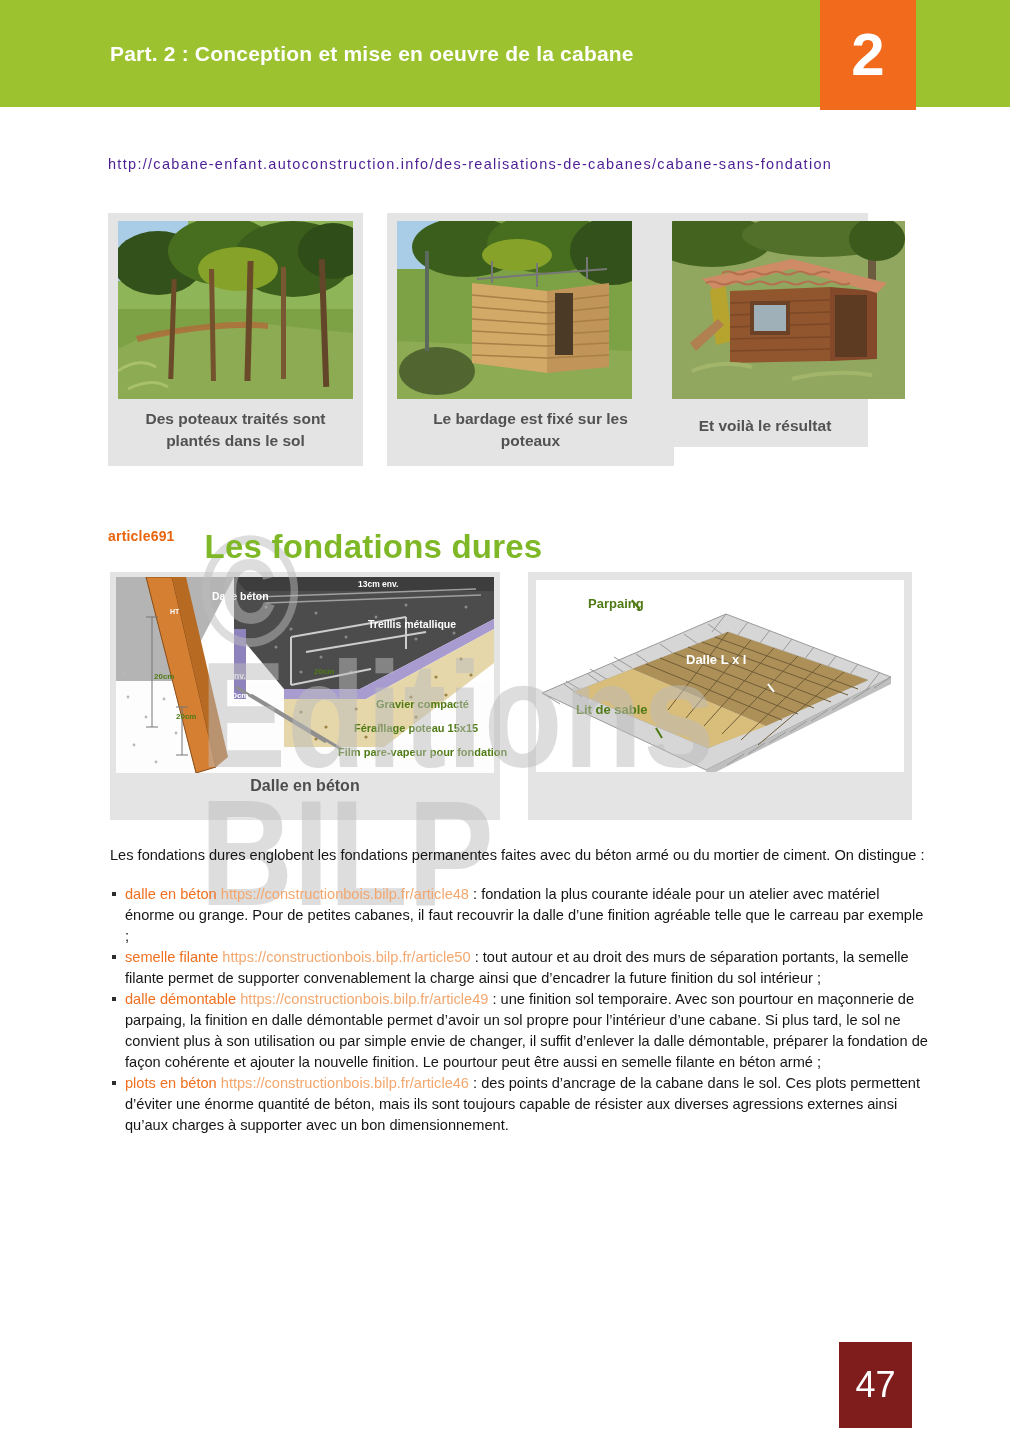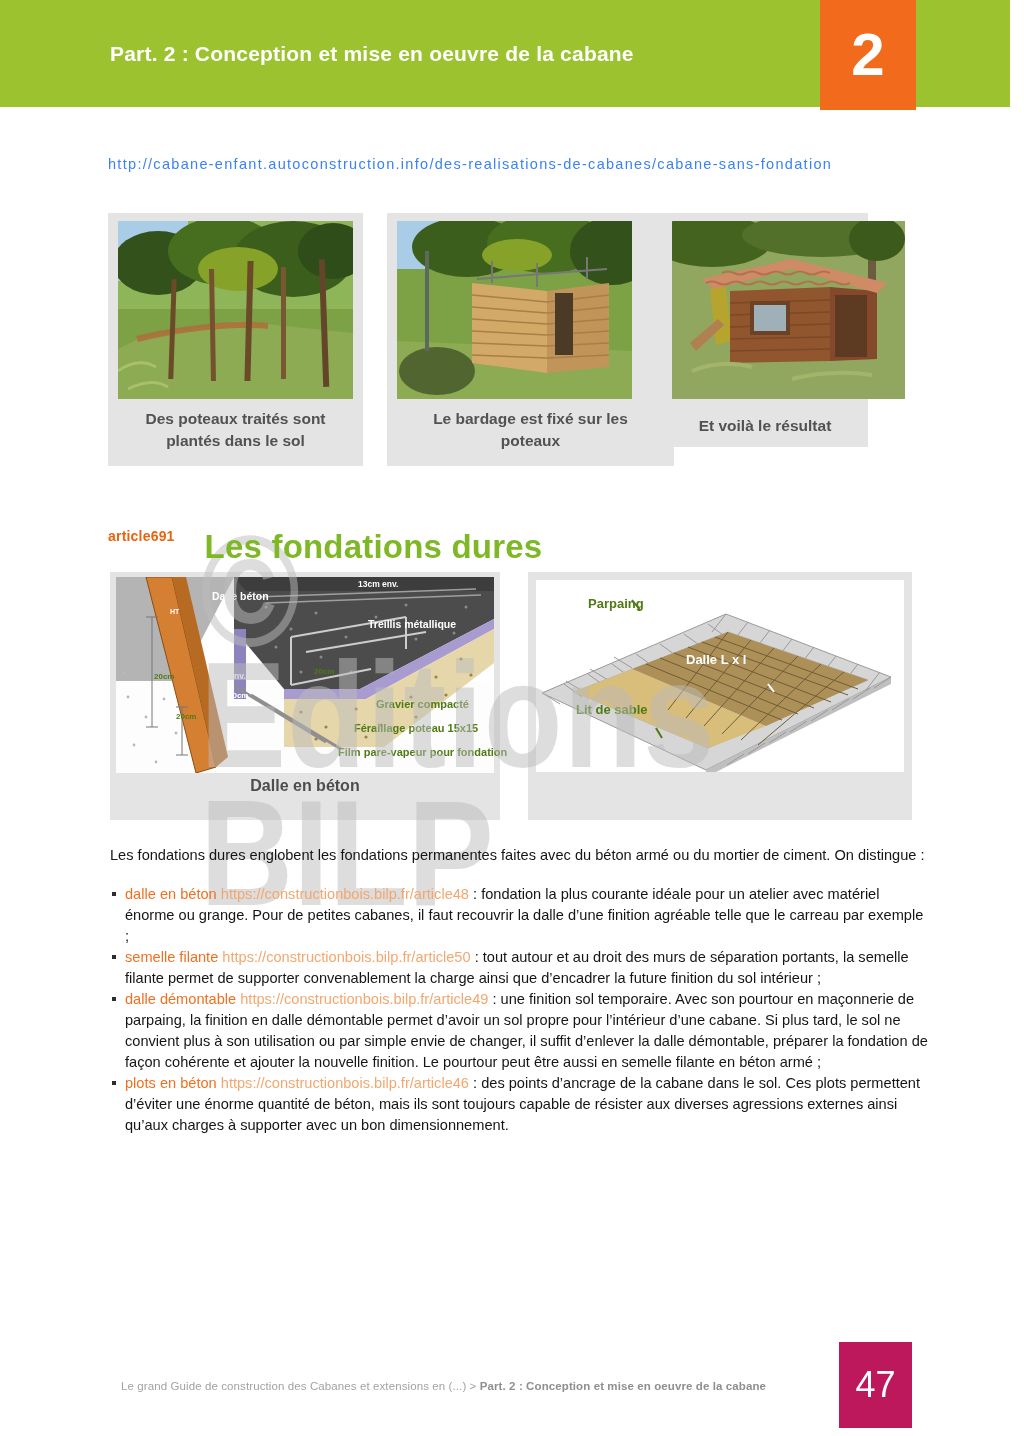--- a/index.html
+++ b/index.html
@@ -18,7 +18,7 @@
   .intro{position:absolute;left:108px;top:150px;width:808px;}
   .intro-line{font-size:14.5px;letter-spacing:1.1px;word-spacing:5px;color:#111;
         text-align:justify;text-align-last:justify;padding-left:10px;line-height:26px;}
-  .intro-link{display:block;margin-top:2px;font-size:14.5px;letter-spacing:1.3px;color:#3b82f6;
+  .intro-link{display:block;margin-top:2px;font-size:14.5px;letter-spacing:1.3px;color:#4c1d95;
         text-decoration:none;line-height:24px;}
 
   

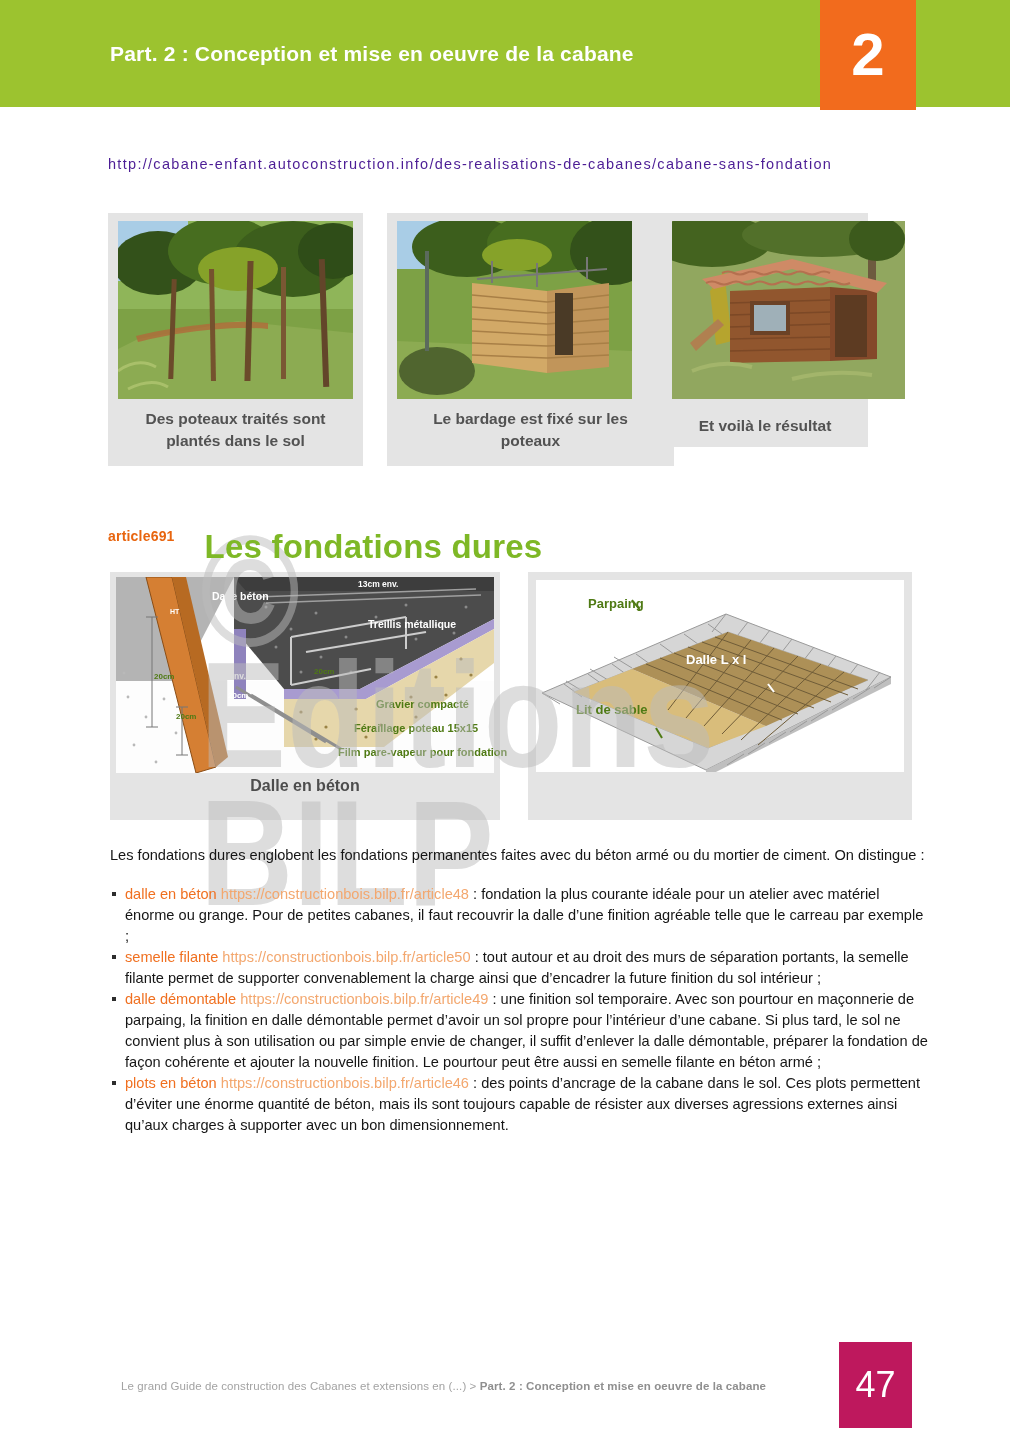--- a/index.html
+++ b/index.html
@@ -303,7 +303,6 @@
     </ul>
   </div>
 
-  <div class="footer-line"><span>Le grand Guide de construction des Cabanes et extensions en (...) &gt; </span><b>Part. 2 : Conception et mise en oeuvre de la cabane</b></div>
   <div class="page-box">
     <span>47</span>
   </div>

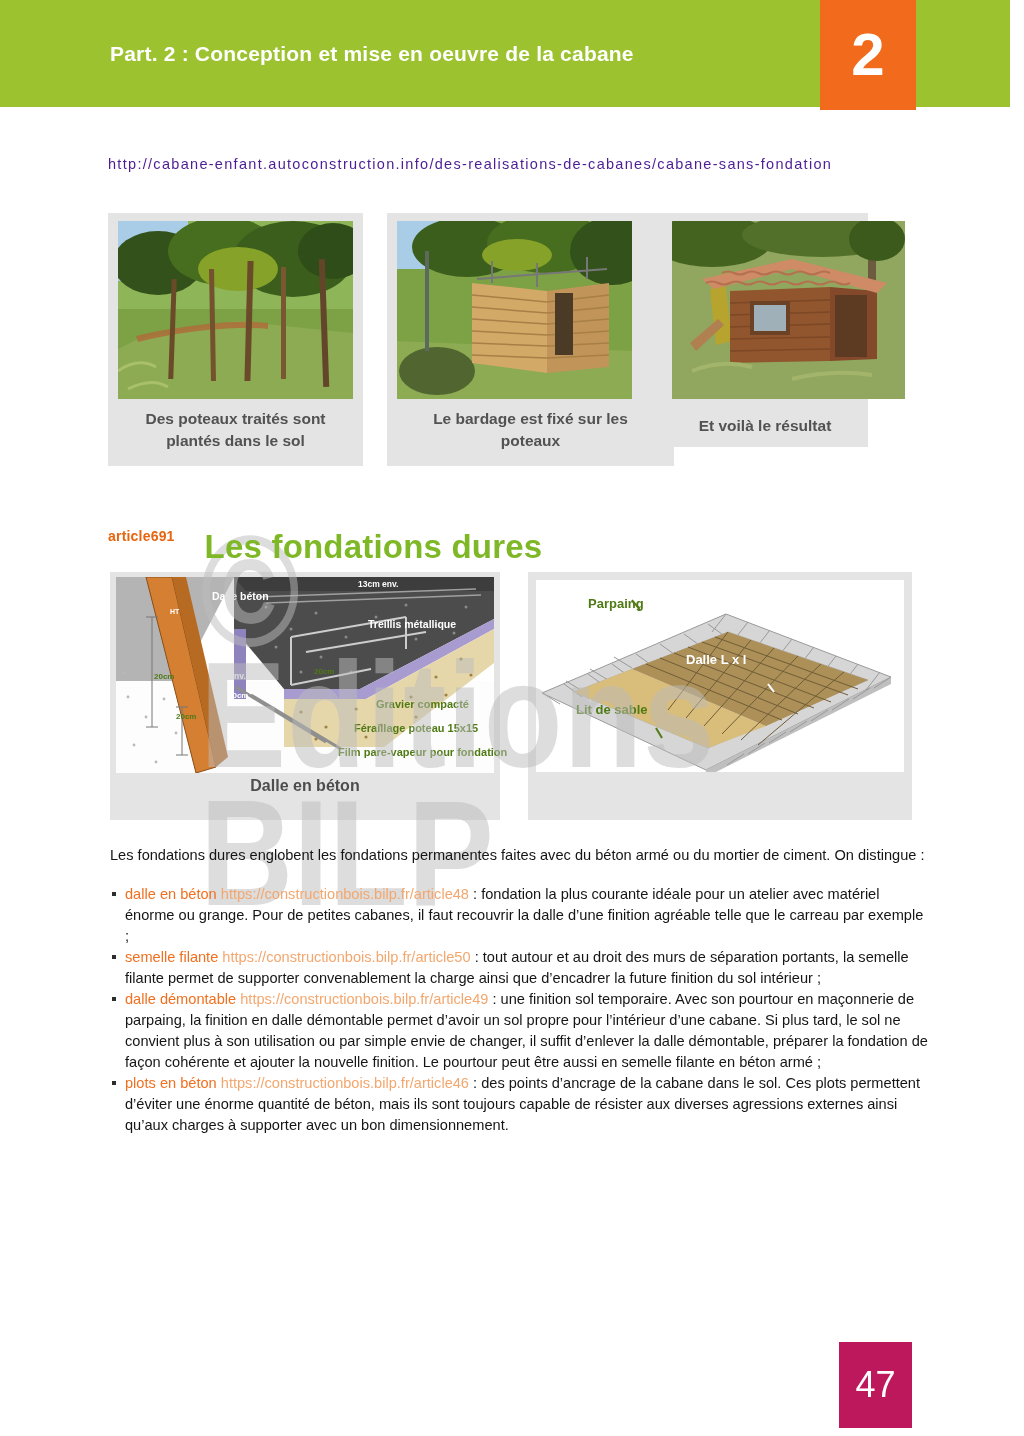--- a/index.html
+++ b/index.html
@@ -67,7 +67,7 @@
   .footer-line{position:absolute;left:121px;top:1380px;font-size:11.5px;color:#a3a3a3;
         letter-spacing:.1px;white-space:nowrap;}
   .footer-line b{color:#8f8f8f;}
-  .page-box{position:absolute;left:839px;top:1342px;width:73px;height:86px;background:#be185d;
+  .page-box{position:absolute;left:839px;top:1342px;width:73px;height:86px;background:#7f1d1d;
         display:flex;align-items:center;justify-content:center;}
   .page-box span{color:#fff;font-size:36px;}
 </style>

